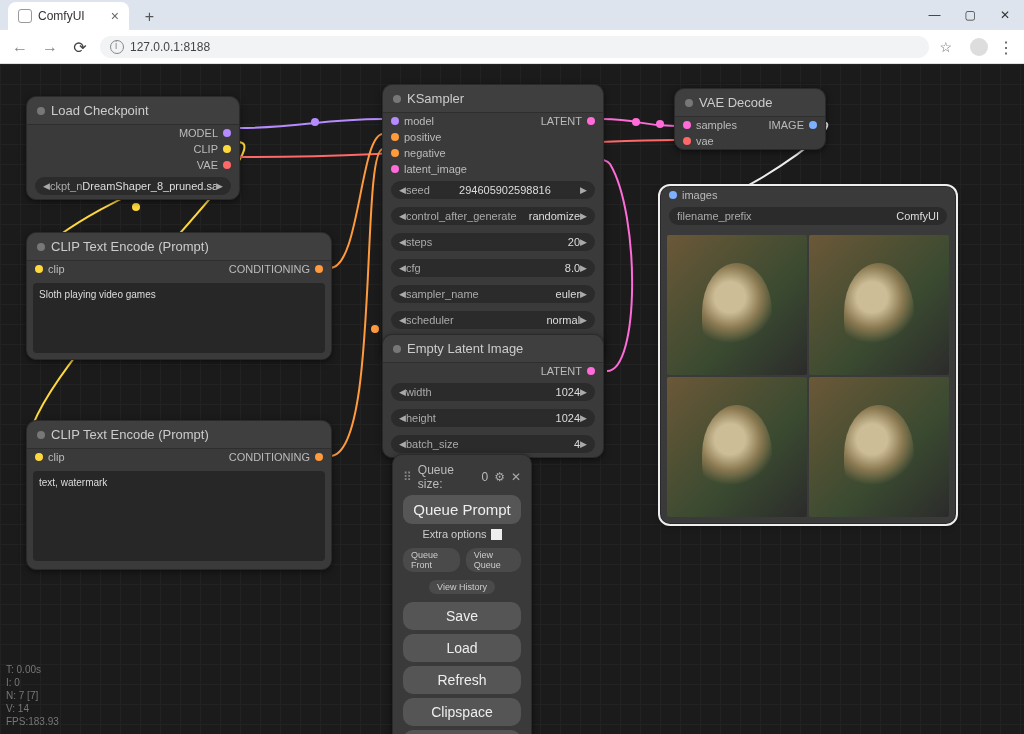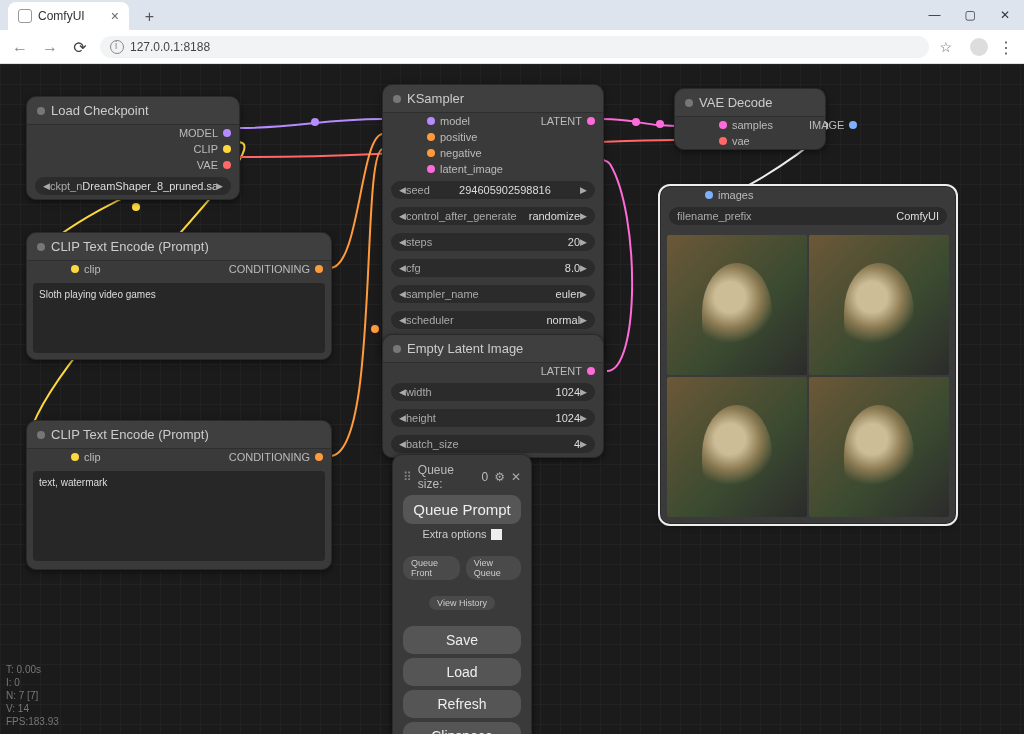--- a/index.html
+++ b/index.html
@@ -52,7 +52,7 @@
 .dot { width:8px;height:8px;border-radius:50%; display:inline-block; }
 .dot.grey{background:#777;}
 .port-row { display:flex; align-items:center; justify-content:space-between; padding:2px 8px; font-size:11px; color:#bbb;}
-.port-left,.port-right{display:flex;align-items:center;gap:5px;margin-left:36px;}
+.port-left,.port-right{display:flex;align-items:center;gap:5px;}
 .port-dot{width:8px;height:8px;border-radius:50%;display:inline-block;}
 .c-model{background:#b58bff;} .c-clip{background:#ffd83d;} .c-vae{background:#ff6868;}
 .c-cond{background:#ff9a3d;} .c-latent{background:#ff6bd8;} .c-image{background:#7db0ff;}

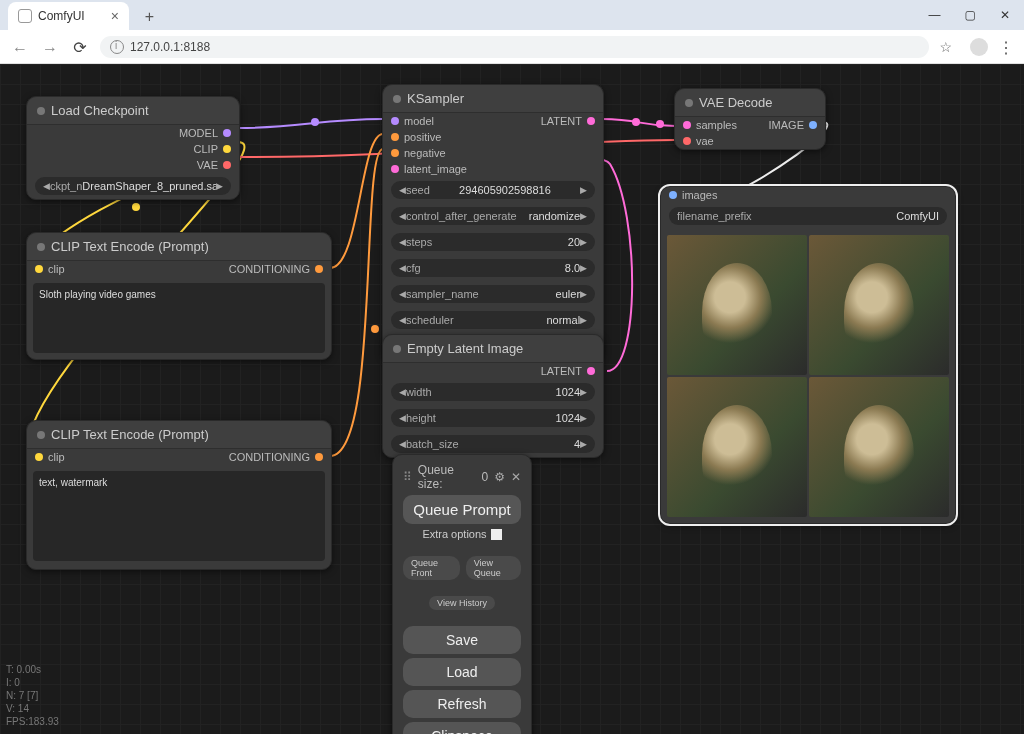--- a/index.html
+++ b/index.html
@@ -70,7 +70,7 @@
 .ctrl-top .gear,.ctrl-top .x{color:#aaa;font-size:12px;}
 .big-btn{display:block;background:#555;color:#eee;border-radius:10px;text-align:center;padding:6px 0;margin:4px 0;font-size:14px;}
 .queue-prompt{font-size:15px;font-weight:500;background:#565656;border-radius:9px;}
-.mini-row{display:flex;gap:6px;justify-content:center;margin:16px 0;}
+.mini-row{display:flex;gap:6px;justify-content:center;margin:8px 0;}
 .mini-btn{background:#4a4a4a;border-radius:10px;color:#ccc;font-size:9px;padding:2px 8px;}
 .ex-opt{display:flex;align-items:center;justify-content:center;gap:4px;color:#ccc;font-size:11px;margin:4px 0;}
 .ex-opt .cb{width:11px;height:11px;background:#eee;display:inline-block;}

